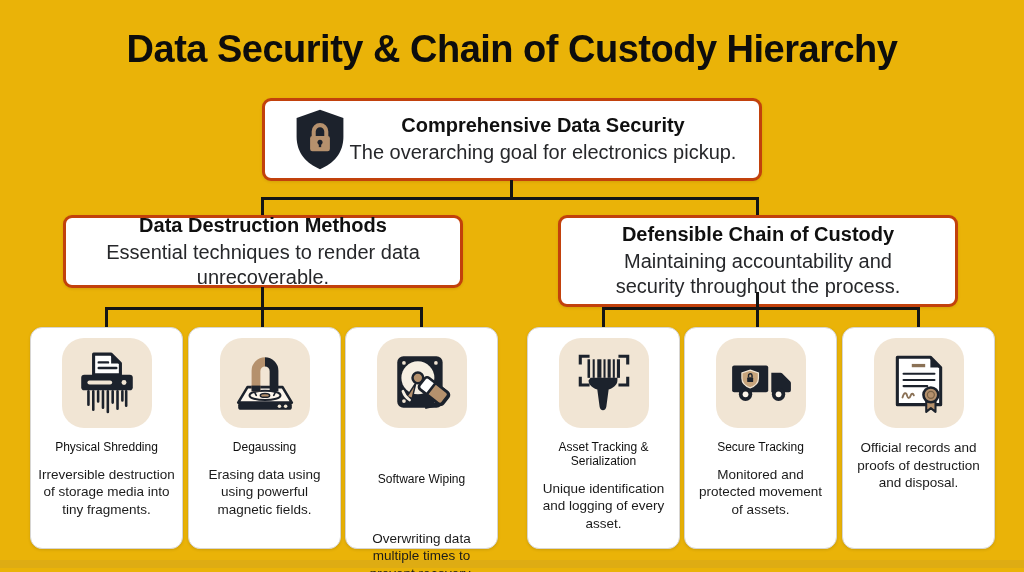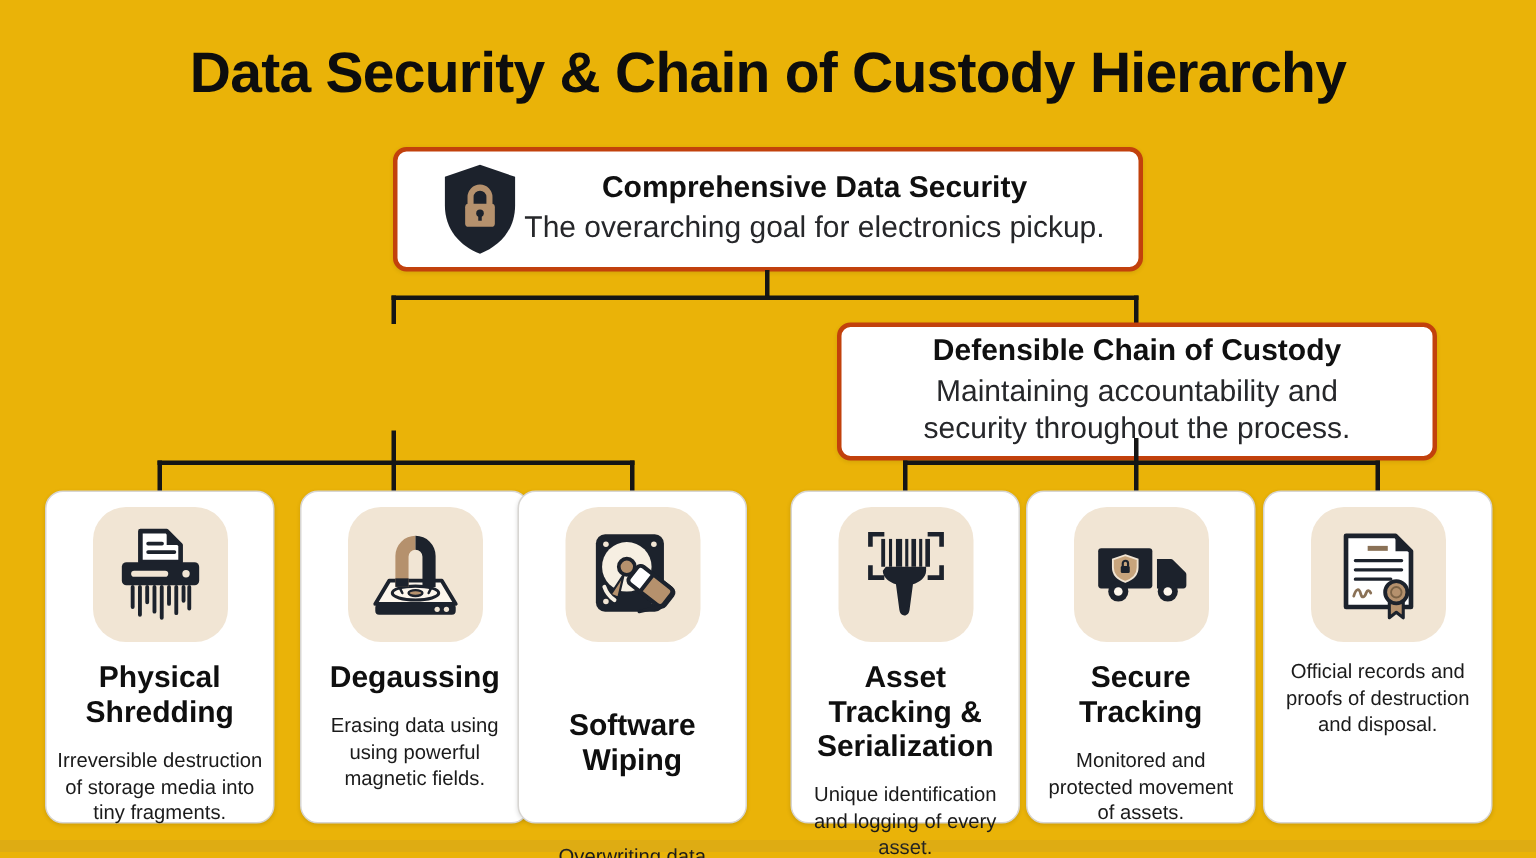--- a/index.html
+++ b/index.html
@@ -84,6 +84,10 @@
   <div class="line" style="left:261px; top:197px; width:3px; height:19px;"></div>
   <div class="line" style="left:756px; top:197px; width:3px; height:19px;"></div>
 
+  <div class="node branch branch-left">
+    <div class="node-title">Data Destruction Methods</div>
+    <div class="node-sub">Essential techniques to render data unrecoverable.</div>
+  </div>
   <div class="node branch branch-right">
     <div class="node-title">Defensible Chain of Custody</div>
     <div class="node-sub">Maintaining accountability and security throughout the process.</div>

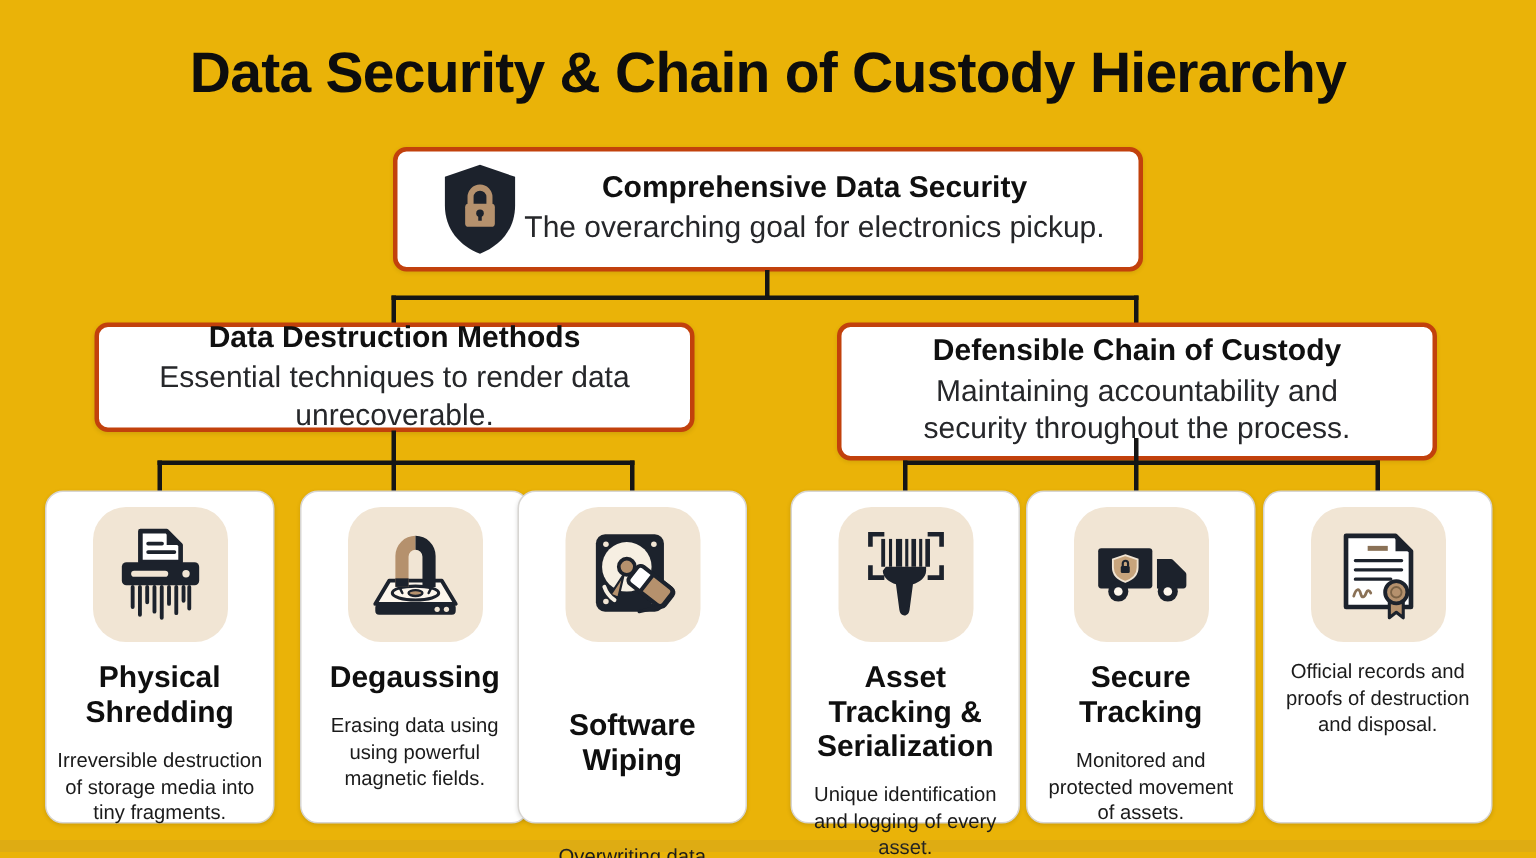--- a/index.html
+++ b/index.html
@@ -43,7 +43,7 @@
     flex: 0 0 auto;
   }
   .card-title {
-    margin-top: 13px; font-size: 20px; font-weight: 700;
+    margin-top: 13px; font-size: 12px; font-weight: 400;
     line-height: 1.15; color: #0f0f0f;
   }
   .card-desc {

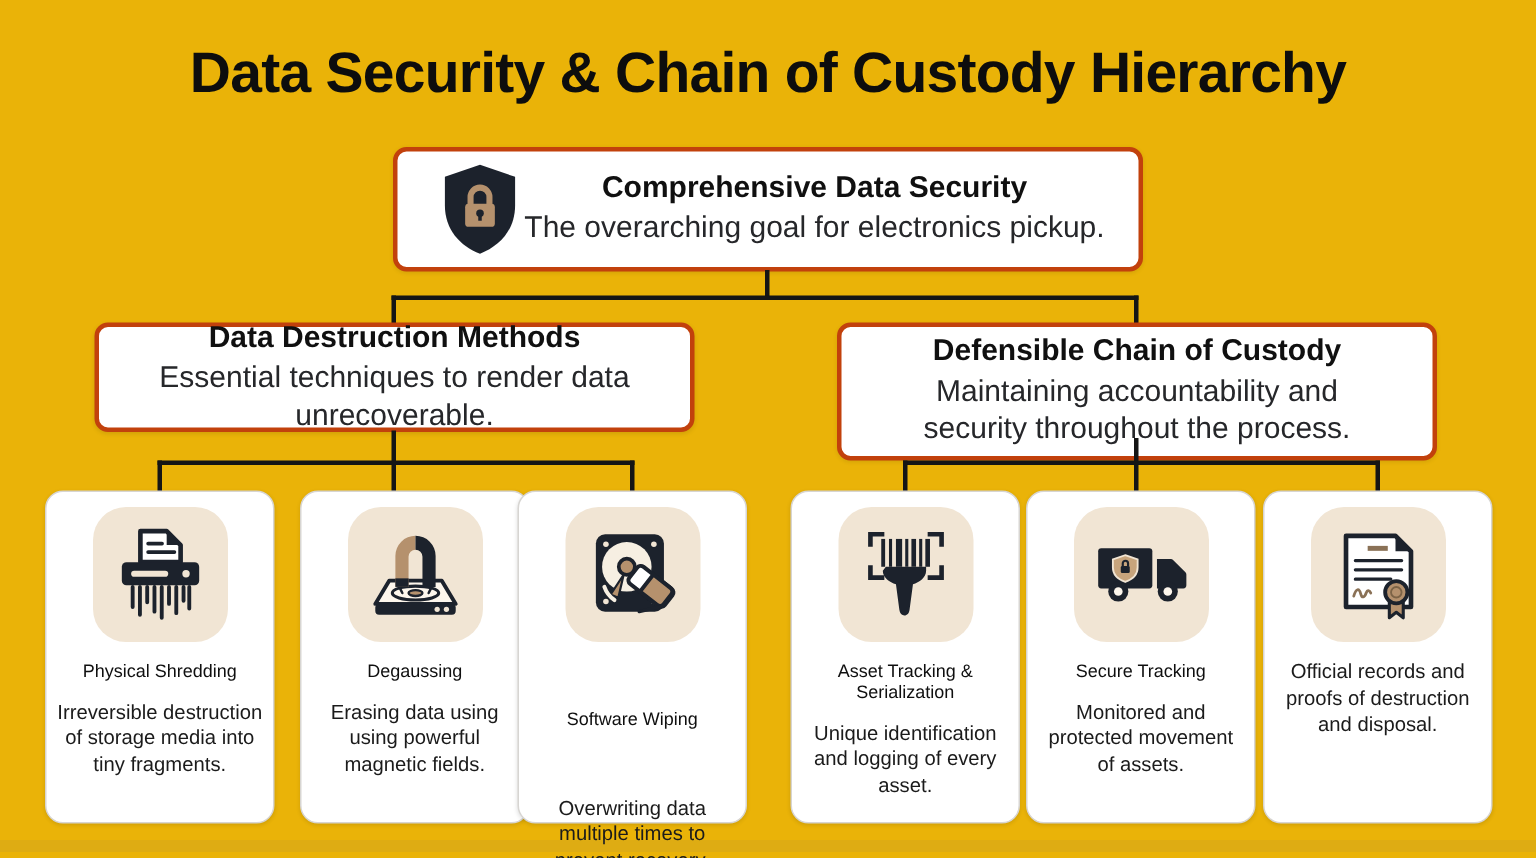--- a/index.html
+++ b/index.html
@@ -49,7 +49,7 @@
   .card-desc {
     margin-top: 11px; font-size: 13.5px; line-height: 1.3; color: #1b1b1b;
   }
-  .card1 { left: 30px; }  .card2 { left: 200px; } .card3 { left: 345px; gap: 32px; }
+  .card1 { left: 30px; }  .card2 { left: 188px; } .card3 { left: 345px; gap: 32px; }
   .card4 { left: 527px; } .card5 { left: 684px; } .card6 { left: 842px; }
   .bottom-band {
     position: absolute; left: 0; top: 560px; width: 1024px; height: 8px;

